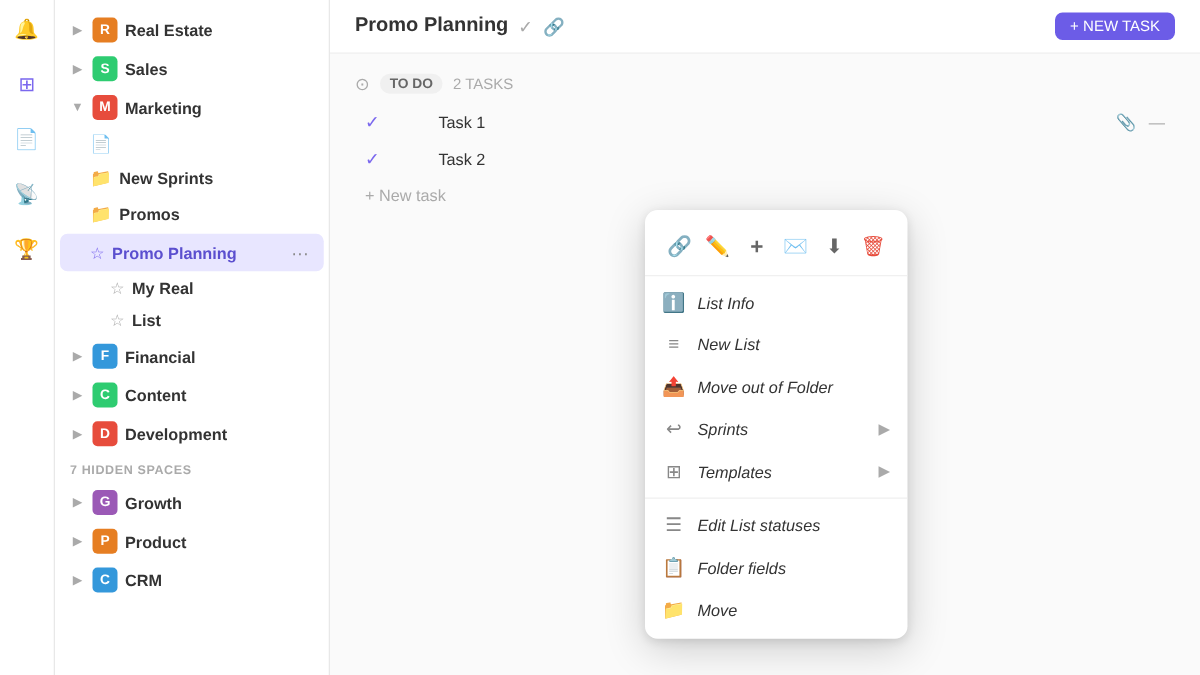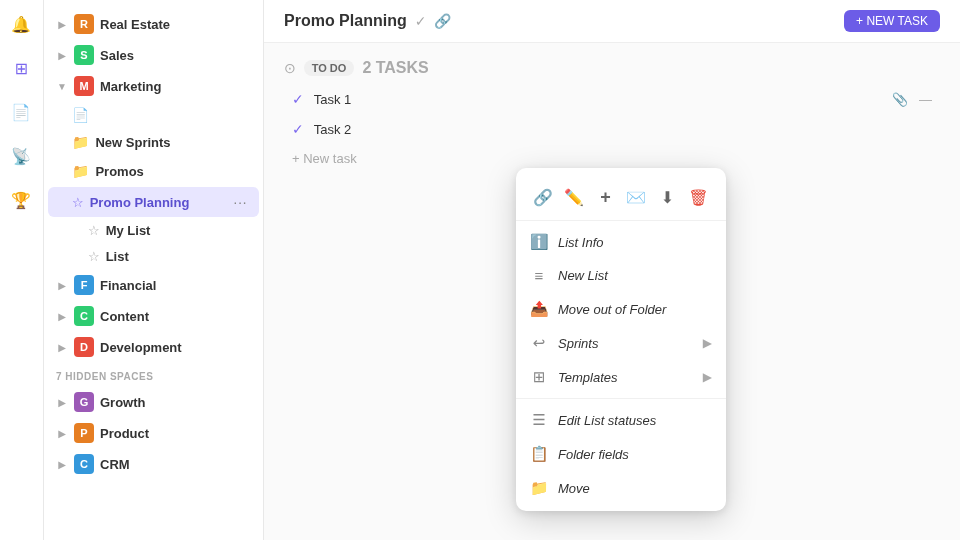--- a/index.html
+++ b/index.html
@@ -171,9 +171,9 @@
     }
 
     .task-count {
-      font-size: 16px;
+      font-size: 12px;
       color: #aaa;
-      font-weight: 700;
+      font-weight: 400;
     }
 
     .task-row {

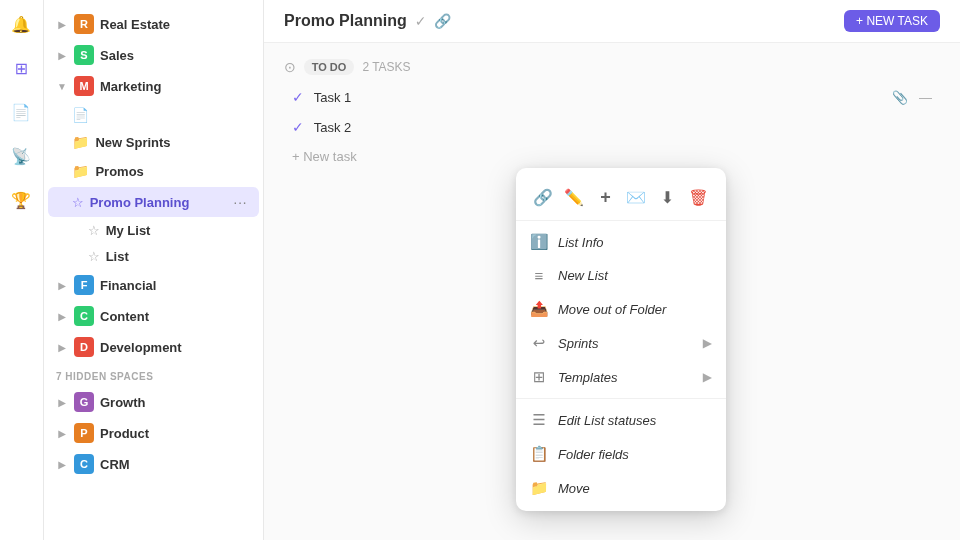--- a/index.html
+++ b/index.html
@@ -188,7 +188,7 @@
 
     .check-icon { color: #7b68ee; font-size: 14px; }
 
-    .task-name { font-size: 13px; color: #333; flex: 1; }
+    .task-name { font-size: 13px; color: #333; flex: 1; margin-left: 37px; }
 
     .new-task-btn {
       display: flex;

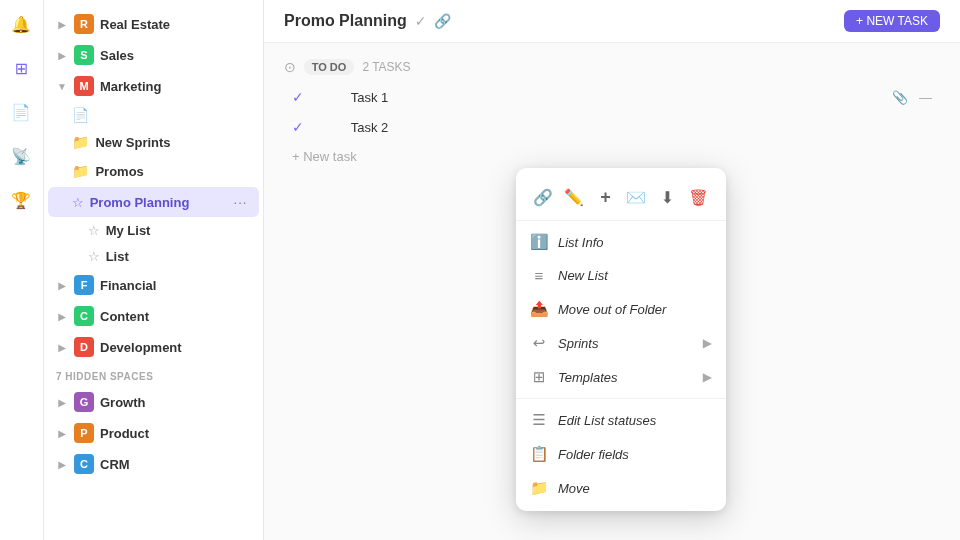--- a/index.html
+++ b/index.html
@@ -320,7 +320,7 @@
 
   <div class="sidebar-item section-indent2">
     <span style="font-size:13px;color:#aaa">☆</span>
-    <span class="sidebar-label">My List</span>
+    <span class="sidebar-label">My Real</span>
   </div>
 
   <div class="sidebar-item section-indent2">

